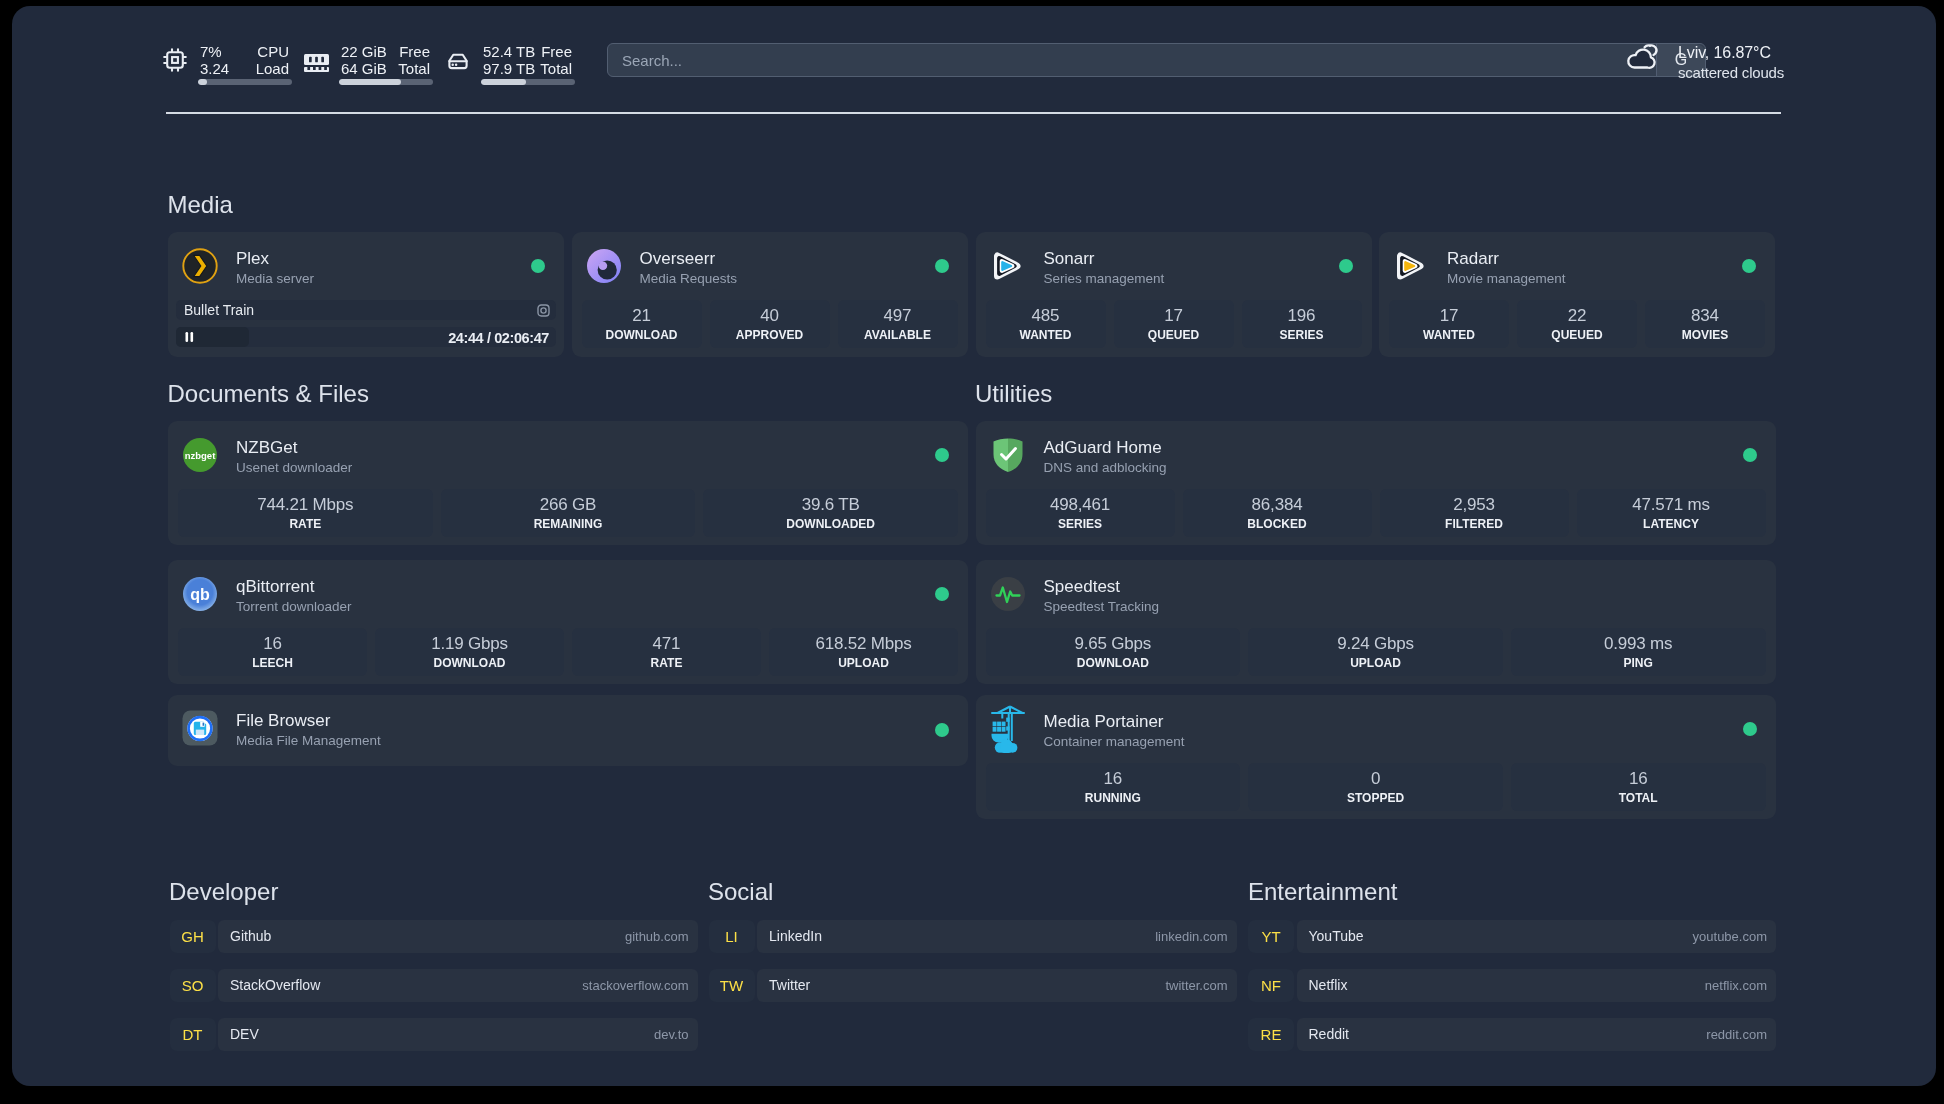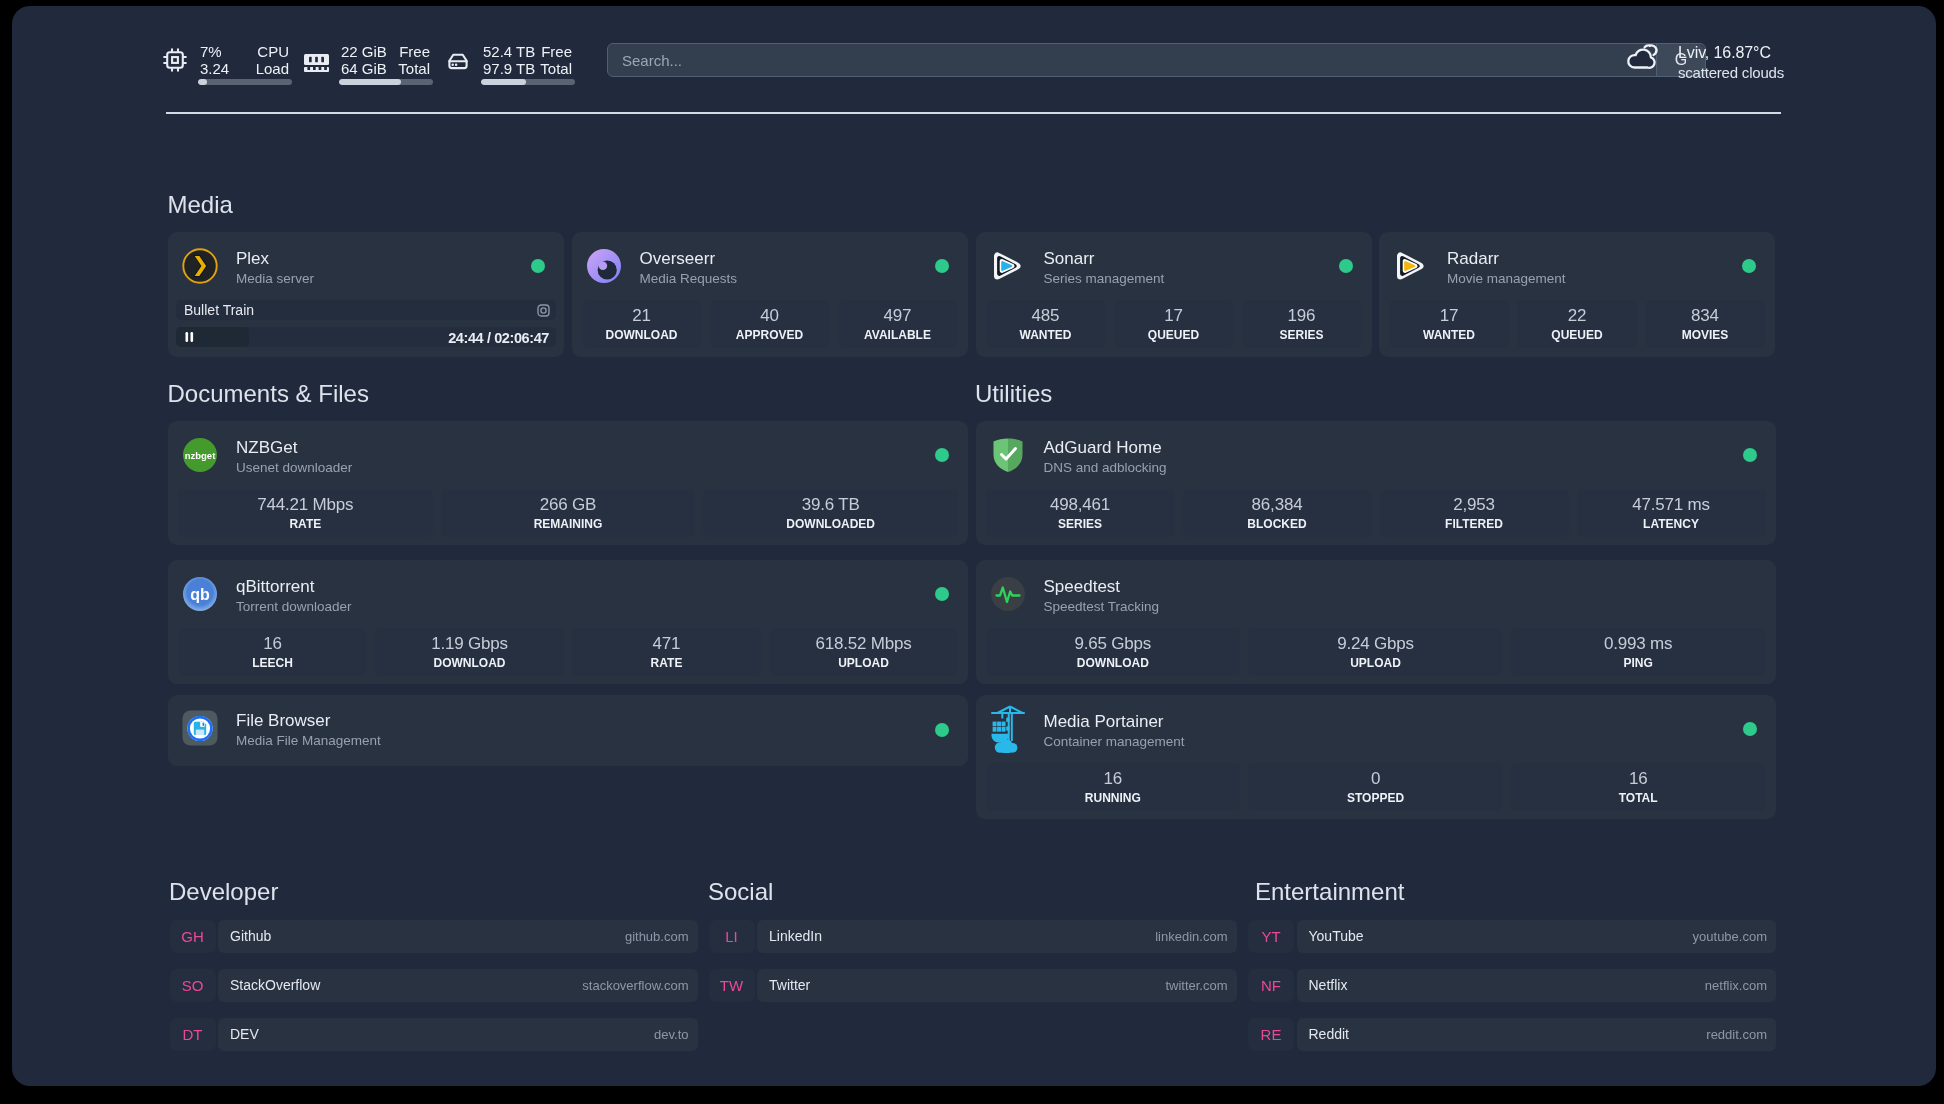--- a/index.html
+++ b/index.html
@@ -433,7 +433,7 @@
 
 <div class="stitle" style="left:157px;top:870.8px;">Developer</div>
 <div class="stitle" style="left:696px;top:870.8px;">Social</div>
-<div class="stitle" style="left:1236px;top:870.8px;margin-left:7px;">Entertainment</div>
+<div class="stitle" style="left:1236px;top:870.8px;">Entertainment</div>
 
 <div class="bmrow" style="left:156px;top:914px;width:529.5px;">
       <div class="babbr">GH</div>

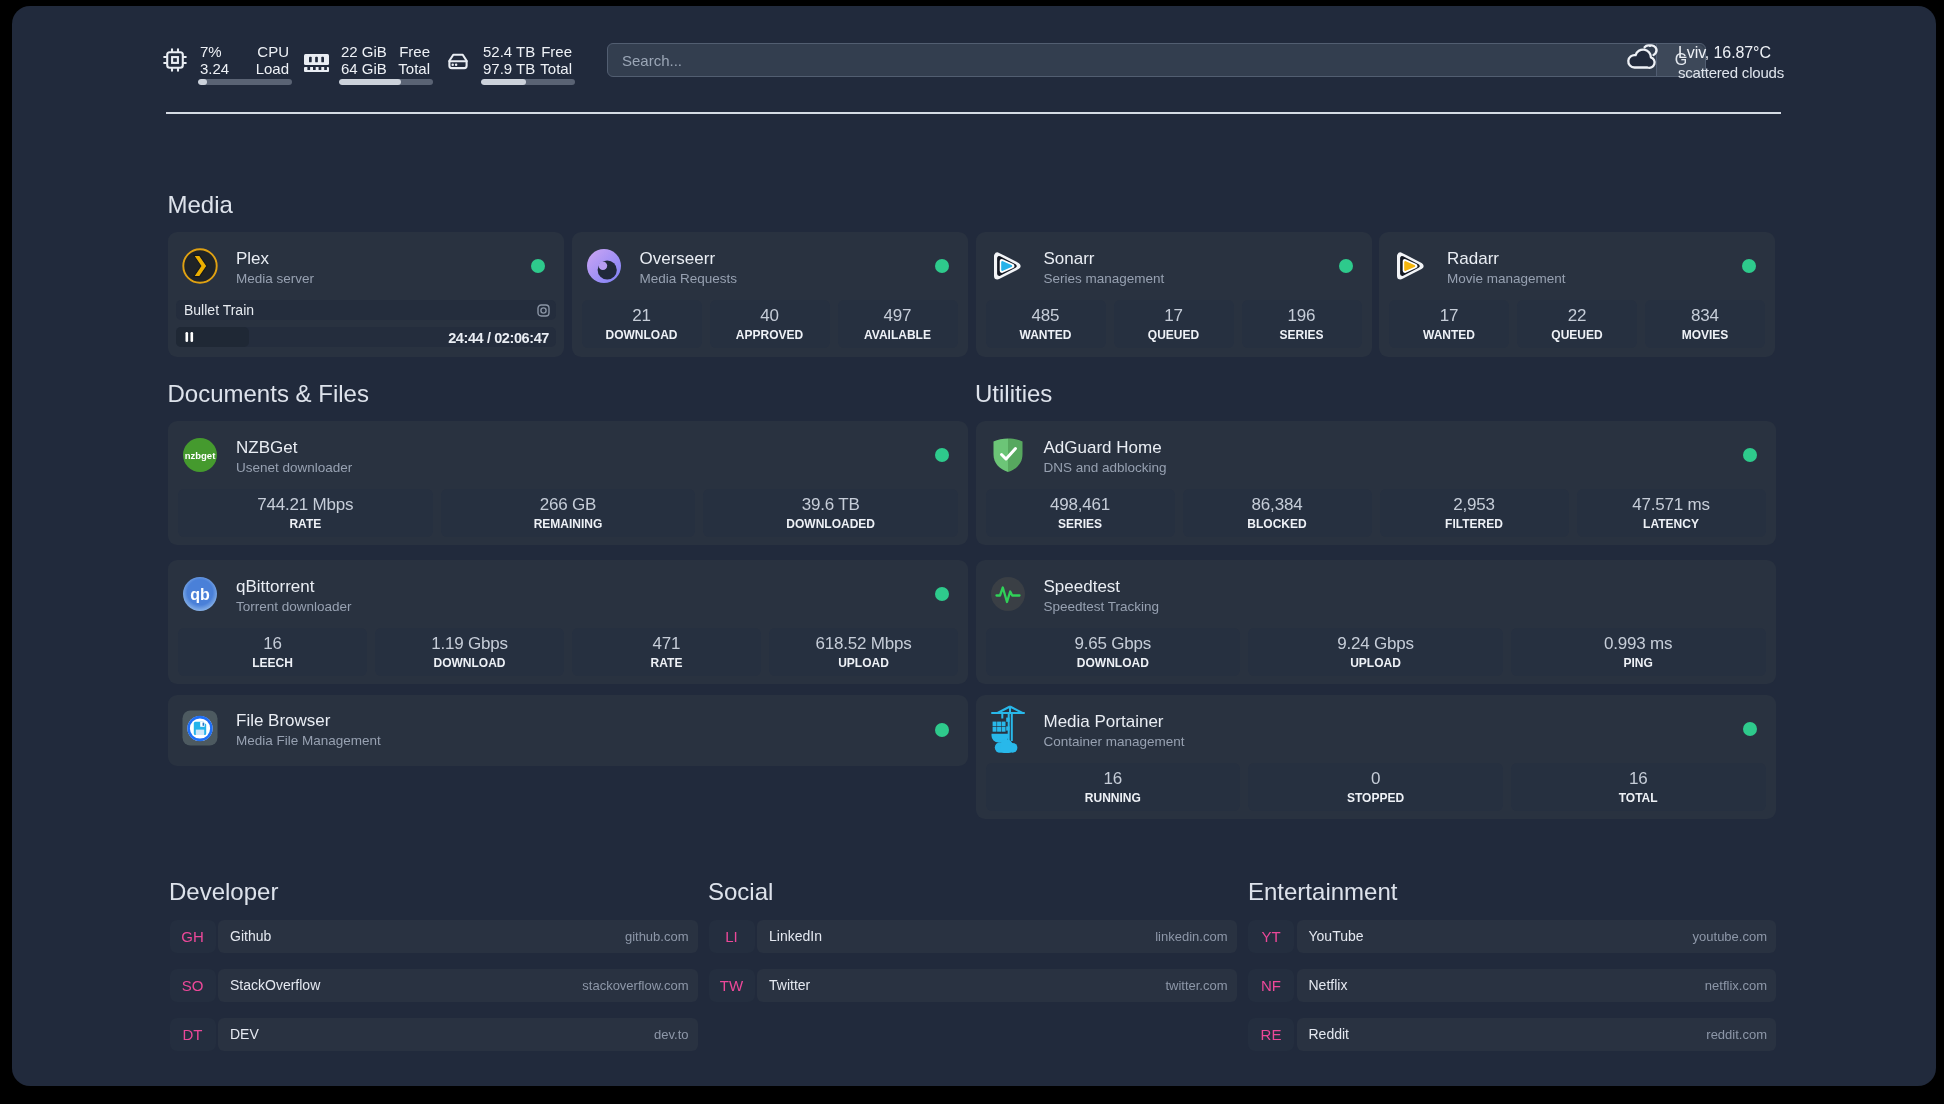--- a/index.html
+++ b/index.html
@@ -35,7 +35,7 @@
 .ptime{position:absolute;right:7px;top:3px;font-size:14.5px;font-weight:700;color:#e9edf3;letter-spacing:-0.4px;}
 
 .bmrow{position:absolute;height:33px;}
-.babbr{position:absolute;left:1.5px;top:0;width:46px;height:33px;background:#242e3f;border-radius:7px;color:#ec4899;font-size:15px;display:flex;align-items:center;justify-content:center;}
+.babbr{position:absolute;left:1.5px;top:0;width:46px;height:33px;background:#242e3f;border-radius:7px;color:#fde047;font-size:15px;display:flex;align-items:center;justify-content:center;}
 .bbar{position:absolute;left:50px;right:0;top:0;height:33px;background:#293241;border-radius:6px;}
 .bname{position:absolute;left:12px;top:8px;font-size:14px;color:#e4e8f0;}
 .burl{position:absolute;right:9px;top:9px;font-size:13px;color:#8d97a8;}

